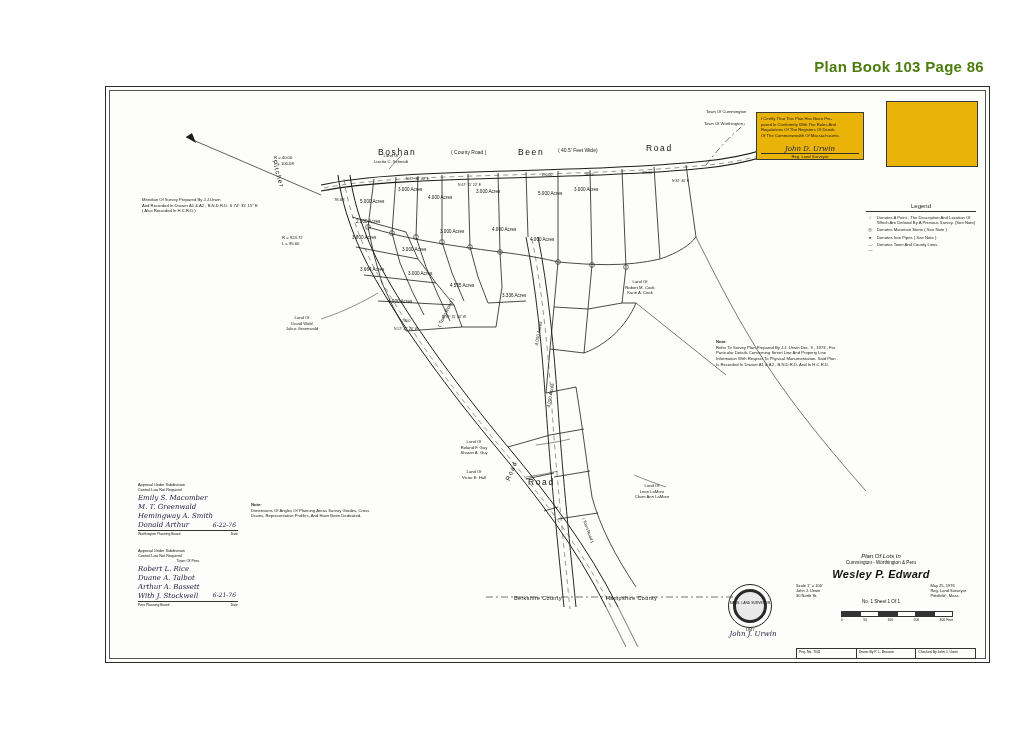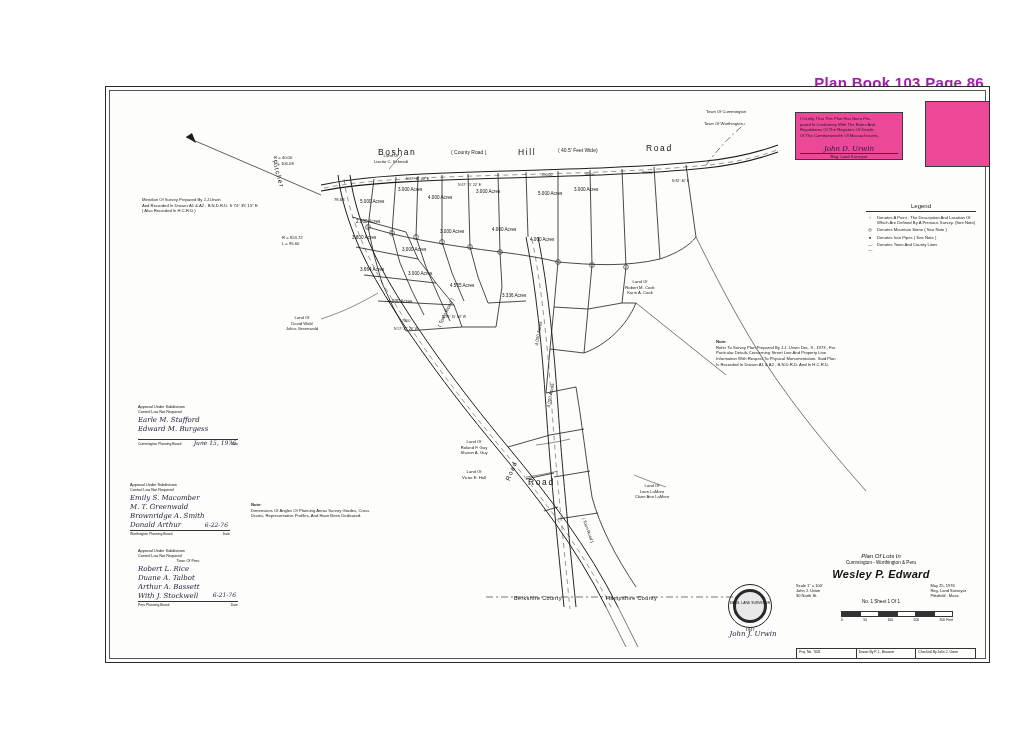--- a/index.html
+++ b/index.html
@@ -26,11 +26,11 @@
   #header-title {
     position: absolute;
     right: 40px;
-    top: 74px;
+    top: 58px;
     font-size: 15px;
     font-weight: bold;
     letter-spacing: 0.3px;
-    color: #a21caf;
+    color: #4d7c0f;
     white-space: nowrap;
   }
   

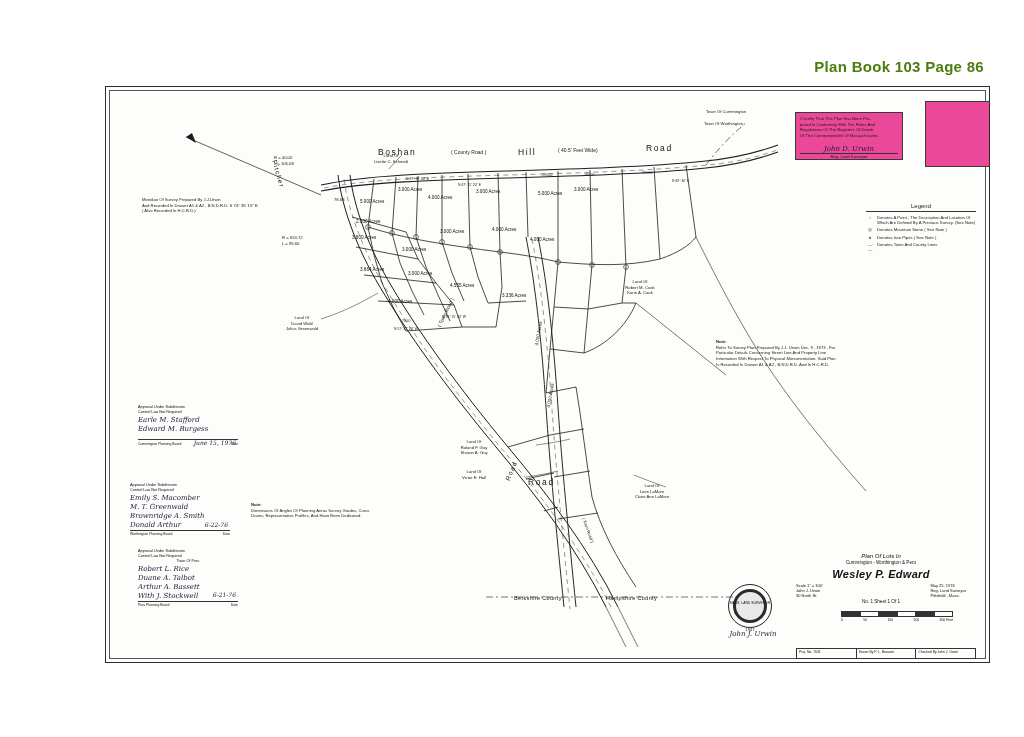--- a/index.html
+++ b/index.html
@@ -349,7 +349,7 @@
     </svg>
 
     <div class="label-road" style="left:272px; top:60px;">Boshan</div>
-    <div class="label-road" style="left:412px; top:60px;">Hill</div>
+    <div class="label-road" style="left:412px; top:60px;">Been</div>
     <div class="label-road" style="left:540px; top:56px;">Road</div>
     <div class="blk t5" style="left:345px; top:62px;">( County  Road )</div>
     <div class="blk t5" style="left:452px; top:60px;">( 40.5' Feet Wide)</div>

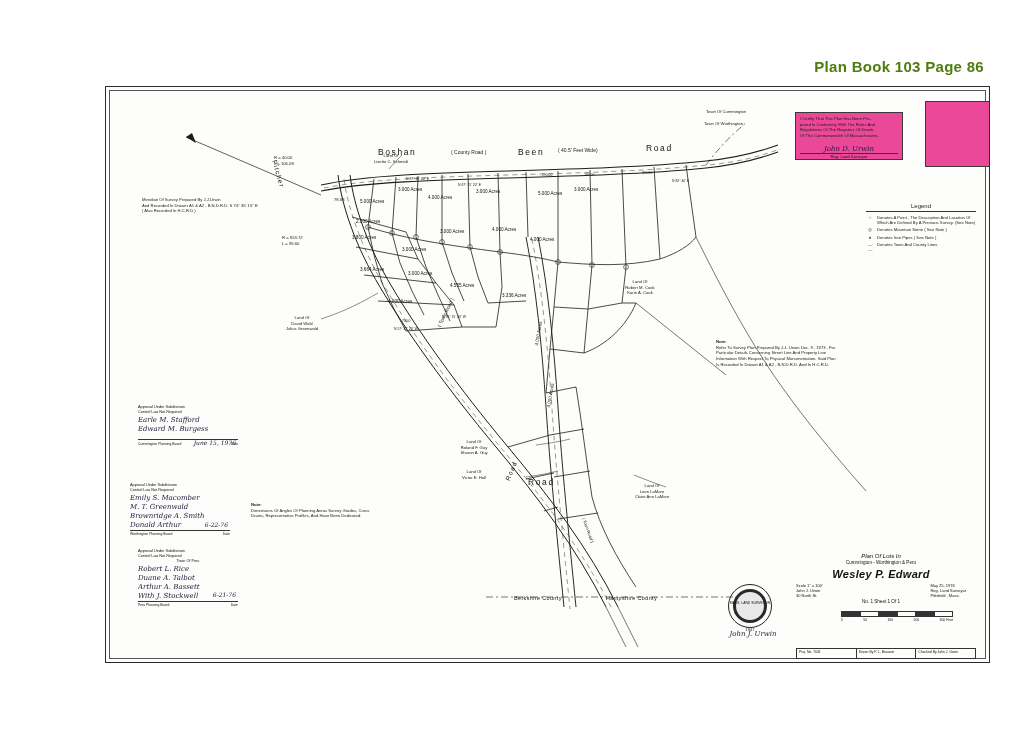--- a/index.html
+++ b/index.html
@@ -63,8 +63,7 @@
   .blk.c { text-align: center; }
   .boxed {
     border: 0.7px solid #3a3a3a;
-    background: #ec4899;
-    margin-left: 39px;
+    background: #eab308;
   }
   .label-road {
     position: absolute;

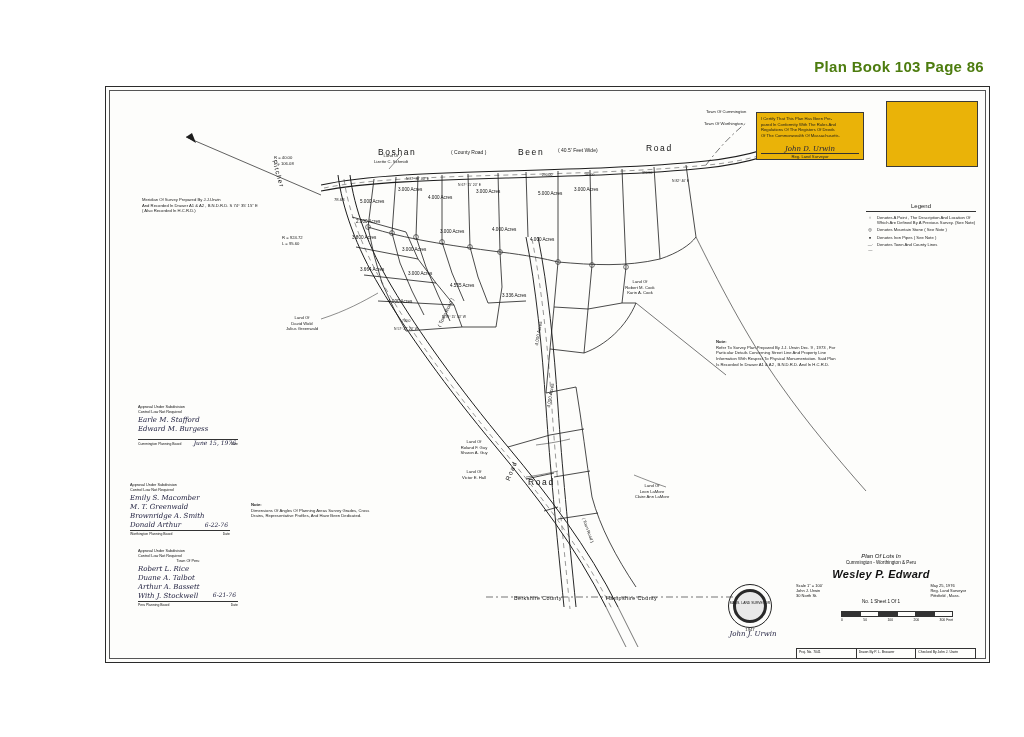--- a/index.html
+++ b/index.html
@@ -461,18 +461,6 @@
       <div class="blk" style="position:static;">Dimensions Of Angles Of Planning Areas Survey Grades, Cross Drains, Representative Profiles, And Have Been Dedicated.</div>
     </div>
 
-    <div class="approval" style="left:32px; top:318px;">
-      <div class="ttl" style="white-space:pre-line;">Approval Under Subdivision
-Control Law Not Required</div>
-      <div class="sig sigline">Earle M. Stafford</div>
-      <div class="sig sigline">Edward M. Burgess</div>
-      <div style="border-top:0.6px solid #333; margin-top:6px;"></div>
-      <div class="foot" style="border-top:none;">
-        <span>Cummington Planning Board</span>
-        <span>Date</span>
-      </div>
-      <div class="sig" style="position:absolute; right:2px; top:34px; font-size:6px;">June 15, 1976</div>
-    </div>
 
     <div class="approval" style="left:24px; top:396px;">
       <div class="ttl" style="white-space:pre-line;">Approval Under Subdivision

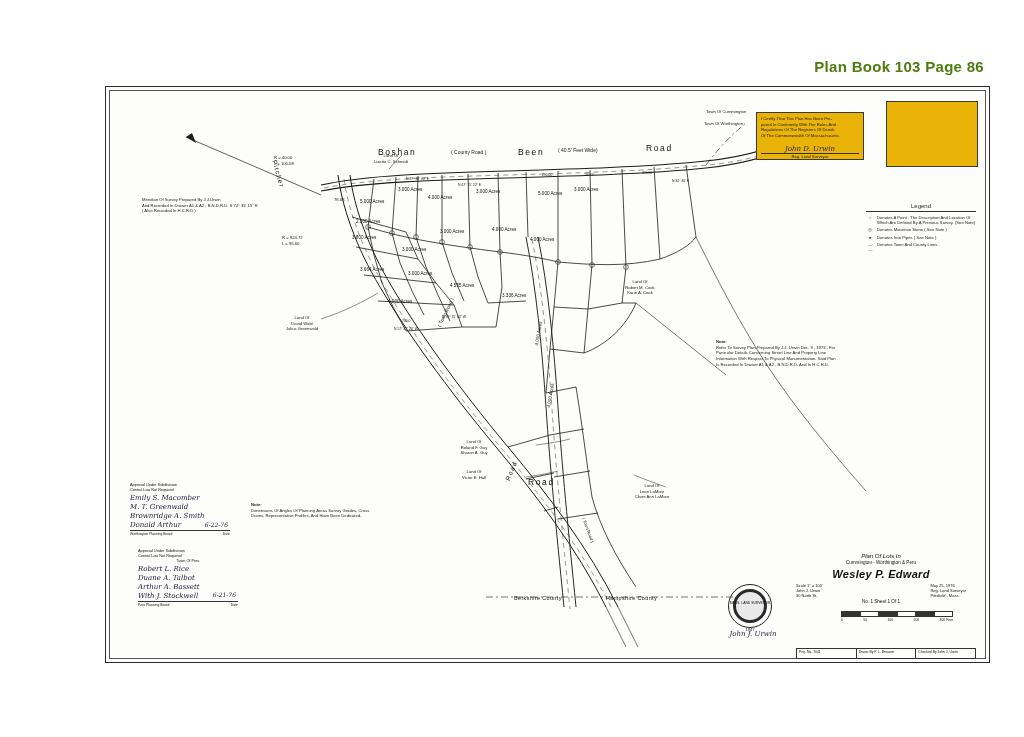--- a/index.html
+++ b/index.html
@@ -462,7 +462,7 @@
     </div>
 
 
-    <div class="approval" style="left:24px; top:396px;">
+    <div class="approval" style="left:32px; top:396px;">
       <div class="ttl" style="white-space:pre-line;">Approval Under Subdivision
 Control Law Not Required</div>
       <div class="sig sigline">Emily S. Macomber</div>

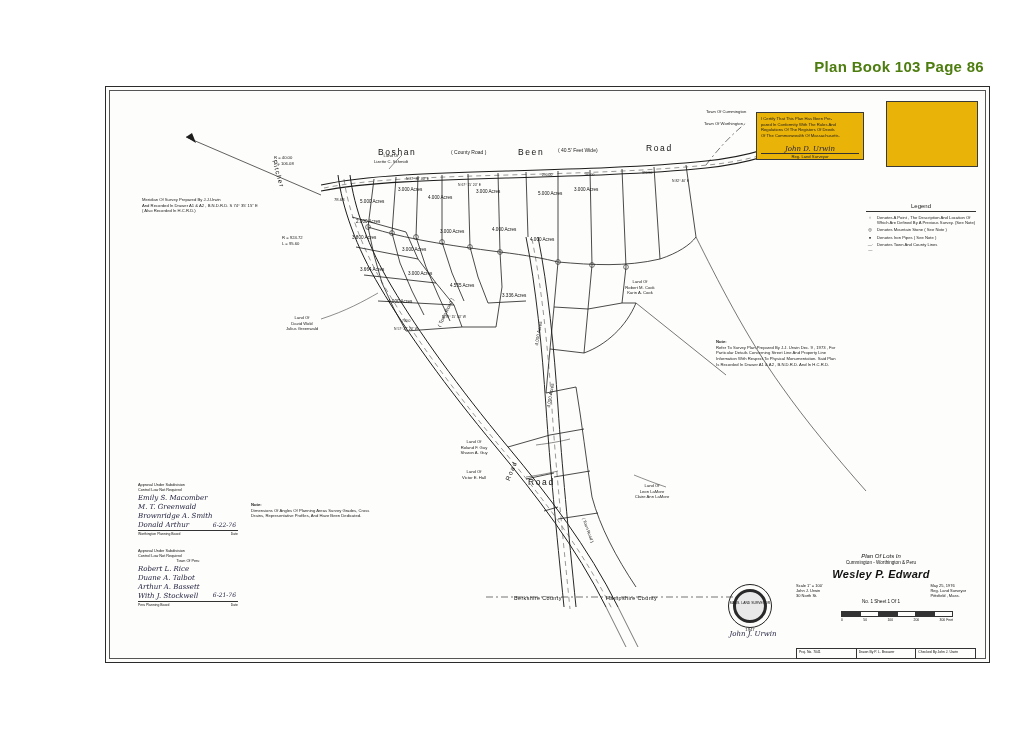--- a/index.html
+++ b/index.html
@@ -467,7 +467,7 @@
 Control Law Not Required</div>
       <div class="sig sigline">Emily S. Macomber</div>
       <div class="sig sigline">M. T. Greenwald</div>
-      <div class="sig sigline">Brownridge A. Smith</div>
+      <div class="sig sigline">Hemingway A. Smith</div>
       <div class="sig sigline">Donald Arthur</div>
       <div class="foot">
         <span>Worthington Planning Board</span>

